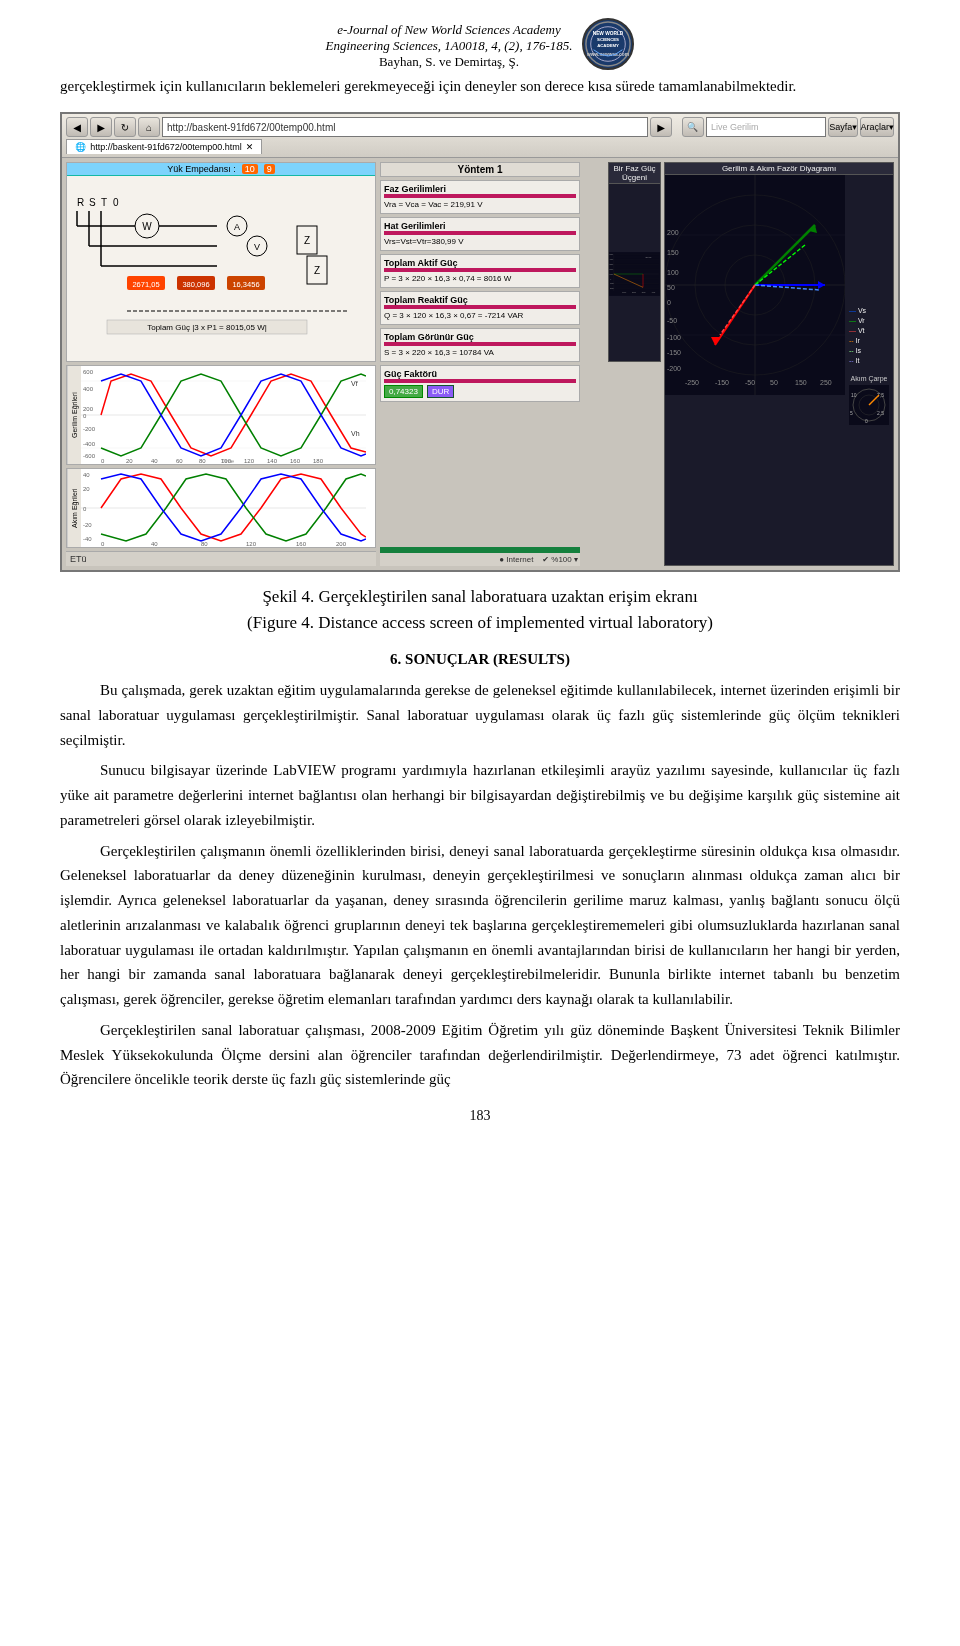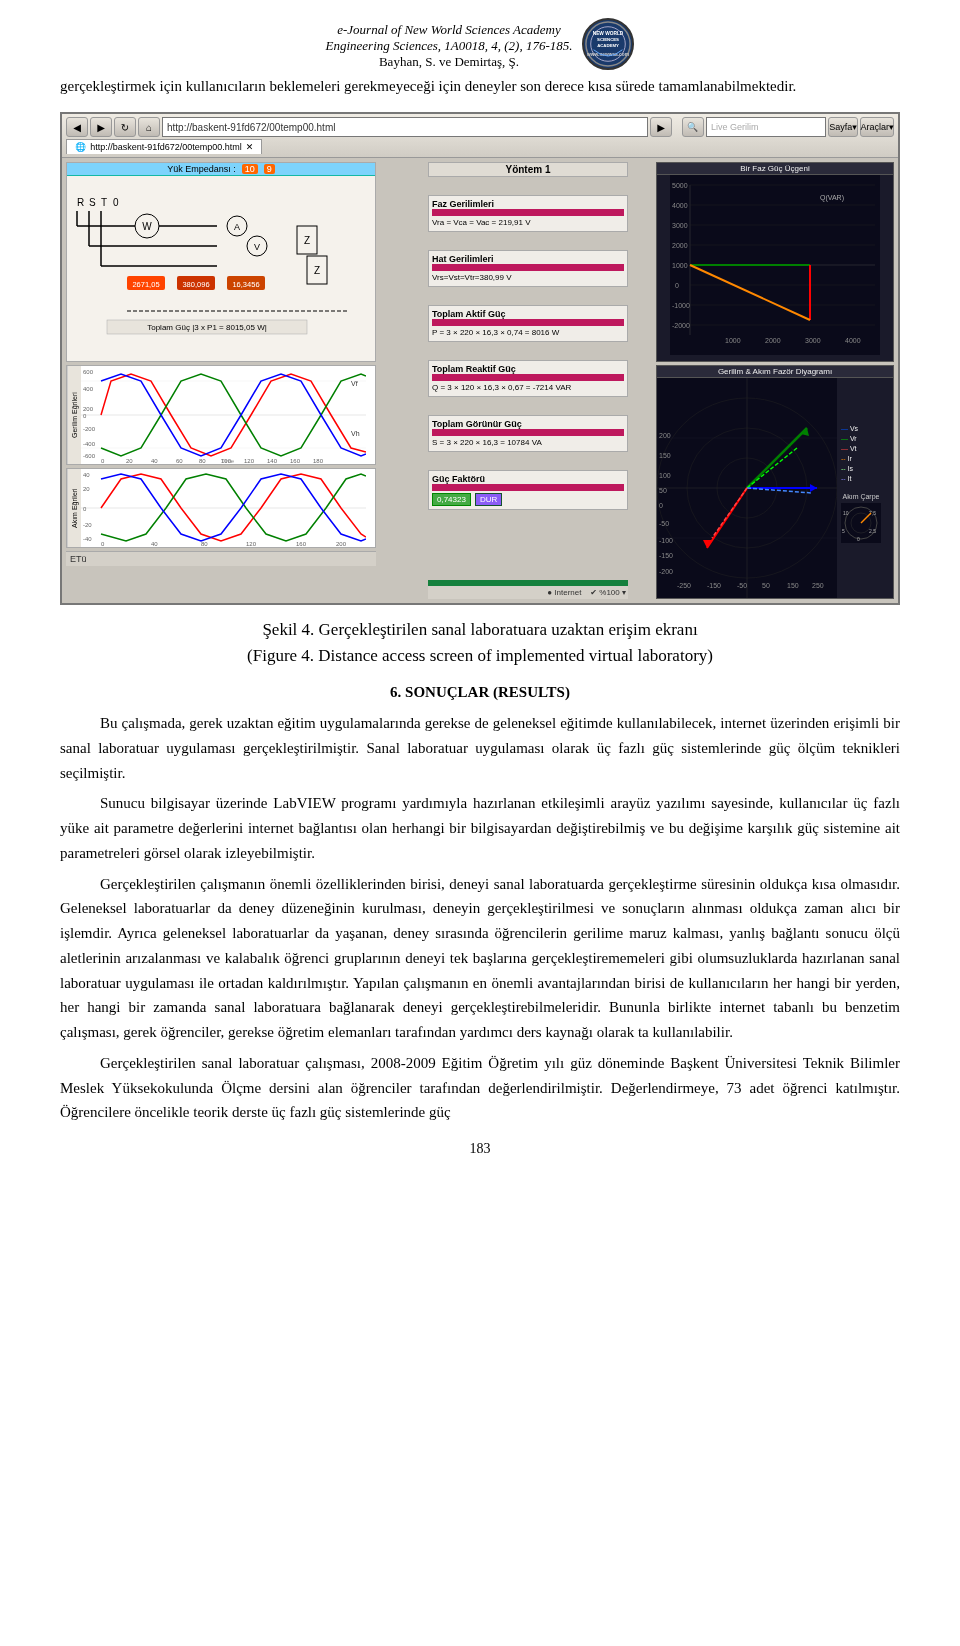--- a/index.html
+++ b/index.html
@@ -233,8 +233,7 @@
       flex-shrink: 0;
       display: flex;
       flex-direction: column;
-      gap: 18px;
-      margin-left: 48px;
+      gap: 3px;
     }
 
     .yontem-label {

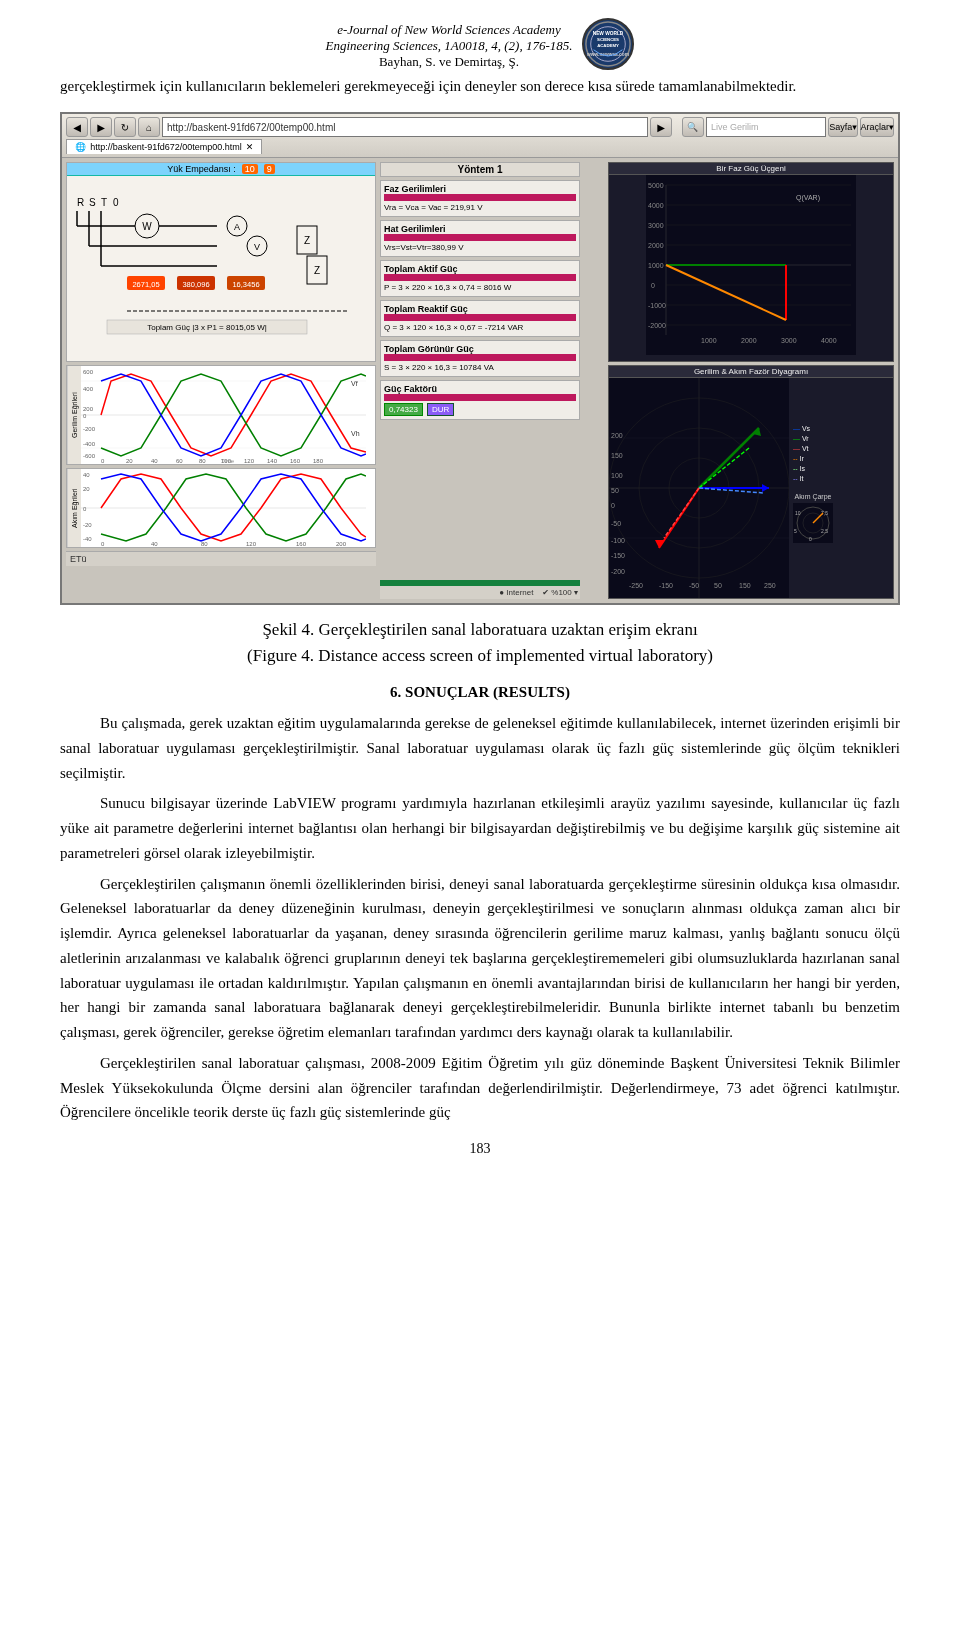--- a/index.html
+++ b/index.html
@@ -286,7 +286,7 @@
     .right-section {
       flex: 1;
       display: flex;
-      flex-direction: column;
+      flex-direction: row;
       gap: 3px;
       padding-left: 24px;
     }

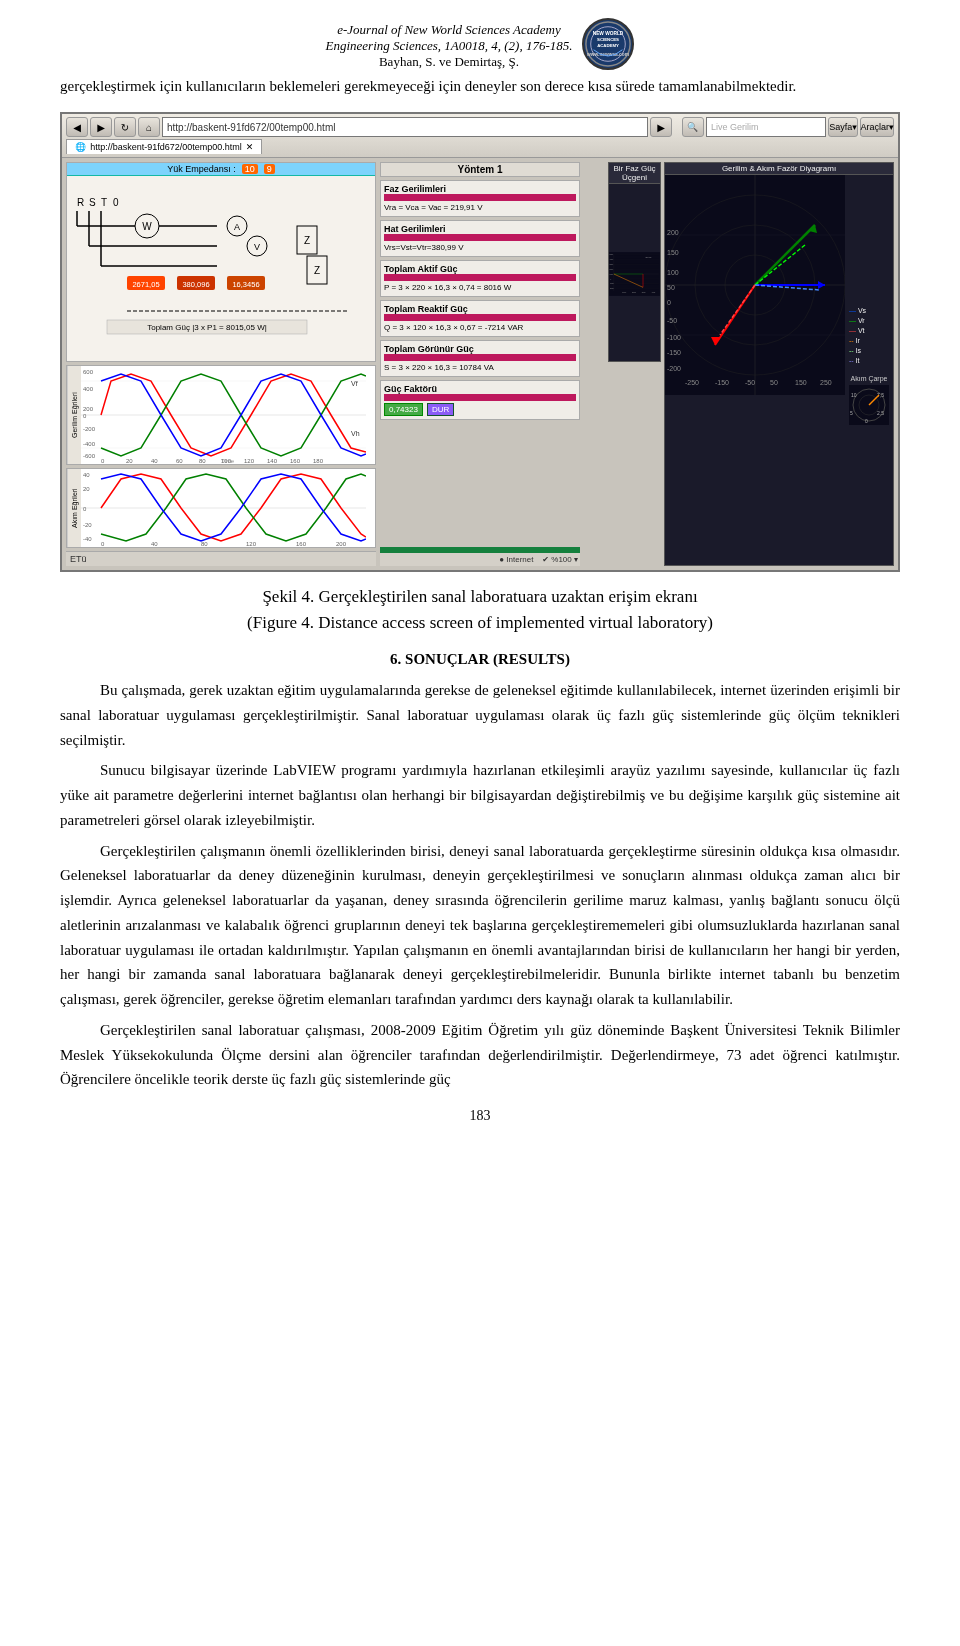--- a/index.html
+++ b/index.html
@@ -254,7 +254,7 @@
     .mbox-title {
       font-weight: bold;
       font-size: 9px;
-      border-bottom: 7px solid #be185d;
+      border-bottom: 4px solid #be185d;
       margin-bottom: 2px;
     }
 

